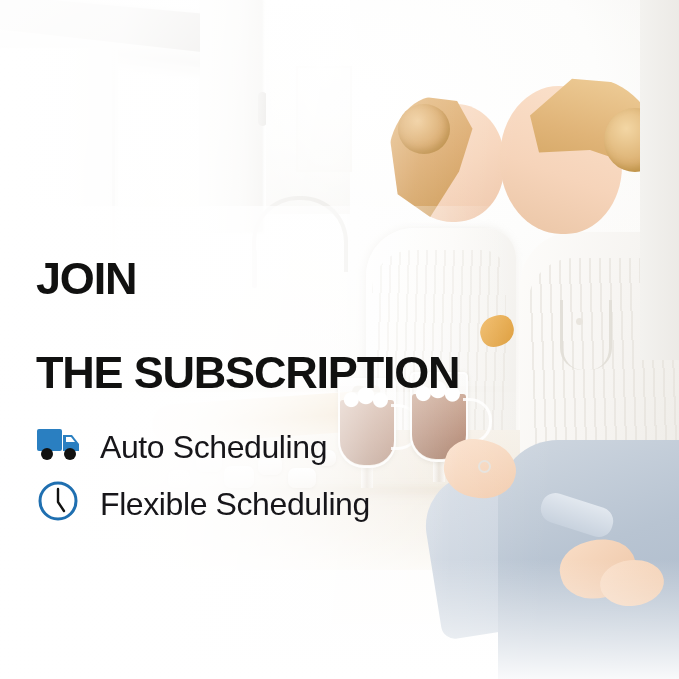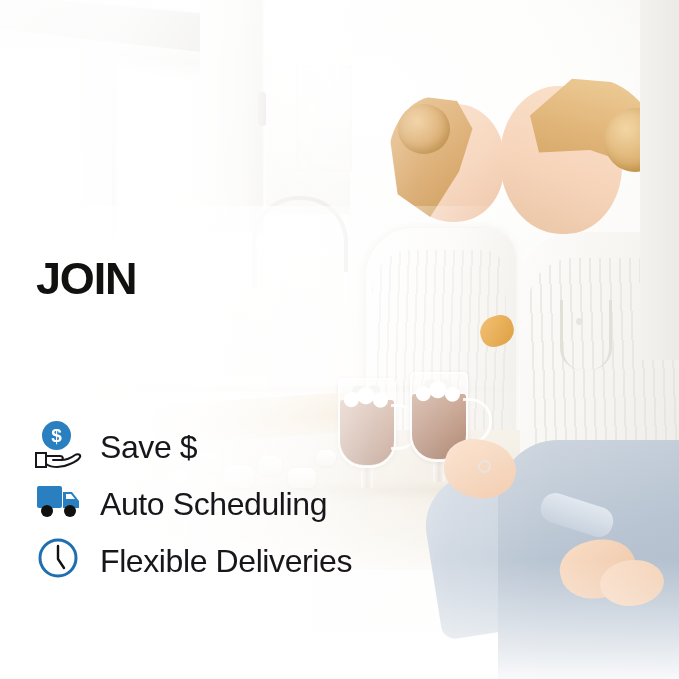--- a/index.html
+++ b/index.html
@@ -386,6 +386,7 @@
 
     <div class="headline">
       <span class="l1">JOIN</span>
+      <span class="l2">THE SUBSCRIPTION</span>
     </div>
 
     <div class="features">

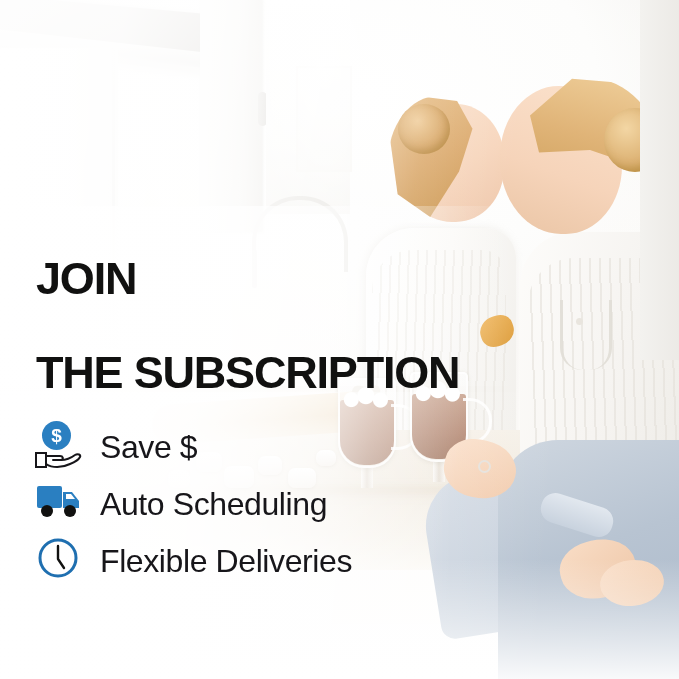--- a/index.html
+++ b/index.html
@@ -391,17 +391,6 @@
 
     <div class="features">
 
-      <div class="feature">
-        <div class="feat-icon">
-          <div class="ico-coin"></div>
-          <svg class="ico-hand" viewBox="0 0 48 22">
-            <path d="M2 5 h10 v14 H2 z" fill="none" stroke="#17161a" stroke-width="2"></path>
-            <path d="M12 8 h14 c3 0 4 3 1 4 h-8" fill="none" stroke="#17161a" stroke-width="2" stroke-linecap="round"></path>
-            <path d="M12 16 c6 4 16 4 24 0 c5 -2 9 -5 10 -7 c1 -2 -2 -4 -5 -2 c-4 3 -9 5 -14 5" fill="none" stroke="#17161a" stroke-width="2" stroke-linejoin="round"></path>
-          </svg>
-        </div>
-        <div class="feat-label">Save $</div>
-      </div>
 
       <div class="feature">
         <div class="feat-icon">

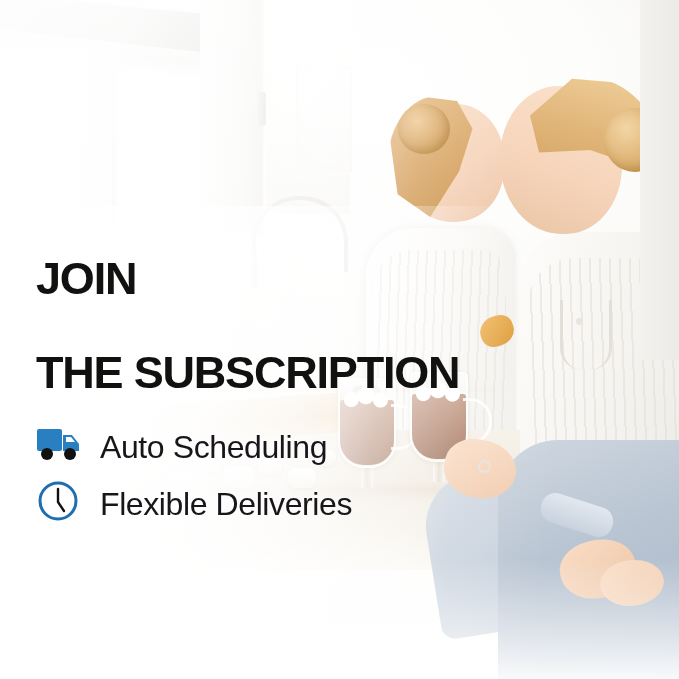--- a/index.html
+++ b/index.html
@@ -412,7 +412,7 @@
             <path d="M21 9 V22 L27 31" fill="none" stroke="#111110" stroke-width="2.4" stroke-linecap="round" stroke-linejoin="round"></path>
           </svg>
         </div>
-        <div class="feat-label">Flexible Deliveries</div>
+        <div class="feat-label">Flexible Scheduling</div>
       </div>
 
     </div>

